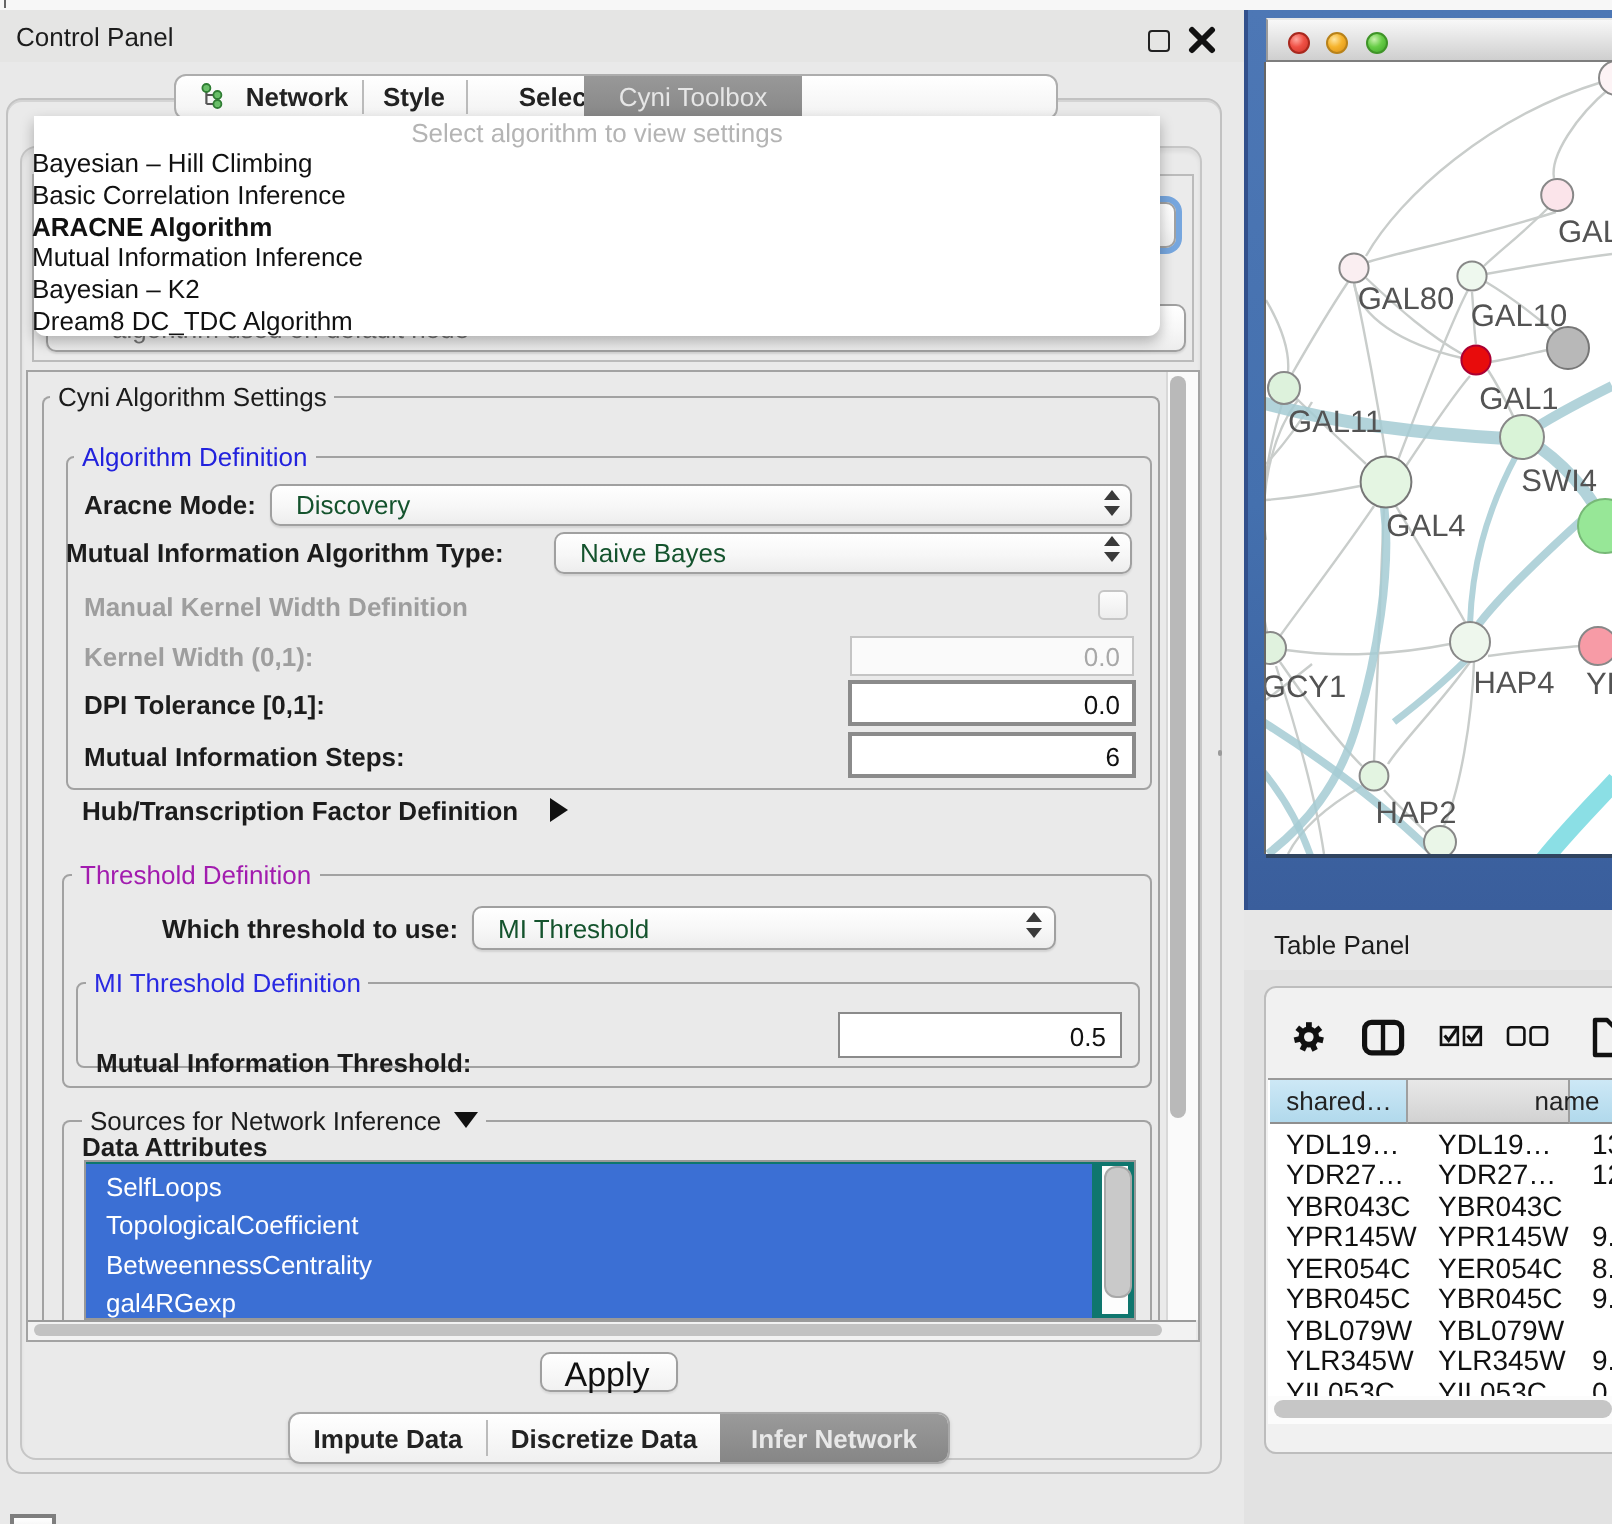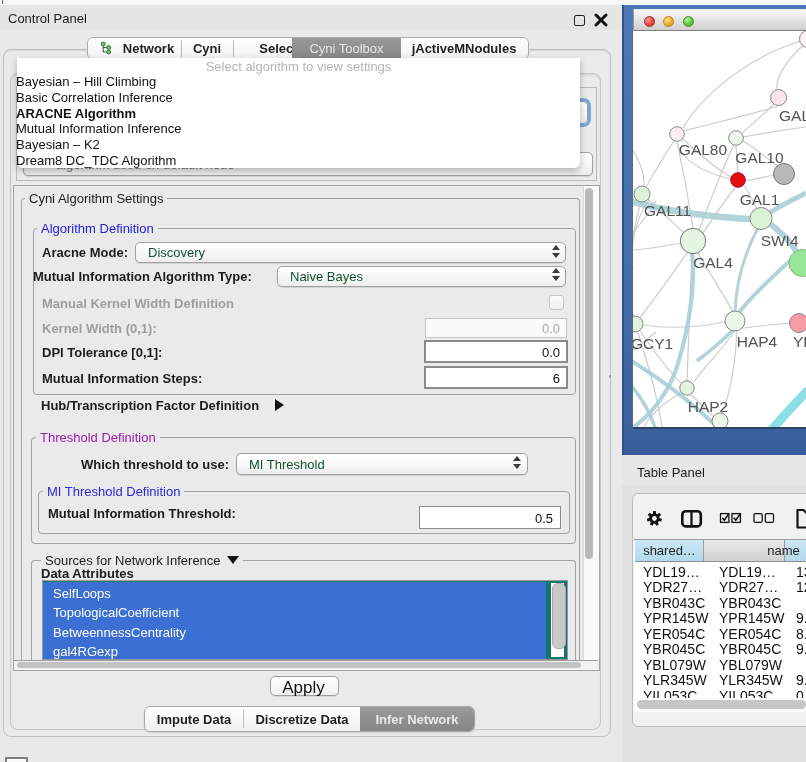--- a/index.html
+++ b/index.html
@@ -130,7 +130,7 @@
  </svg>
  <div class="tabseg" style="left:28px;width:65px;">Network</div>
  <div class="abs" style="left:93px;top:2px;width:1px;height:17px;background:#bbb;"></div>
- <div class="tabseg" style="left:93px;width:52px;">Cyni</div>
+ <div class="tabseg" style="left:93px;width:52px;">Style</div>
  <div class="abs" style="left:145px;top:2px;width:1px;height:17px;background:#bbb;"></div>
  <div class="tabseg" style="left:145px;width:59px;padding-left:16px;">Select</div>
  <div class="abs" style="left:204px;top:0;width:109px;height:21px;background:linear-gradient(#989898,#878787);"></div>

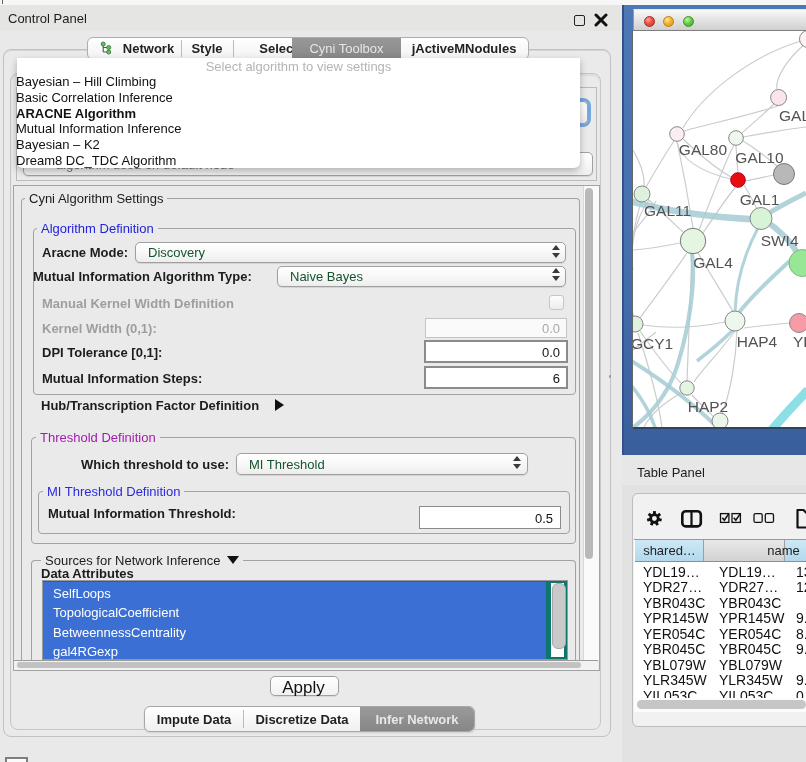--- a/index.html
+++ b/index.html
@@ -135,7 +135,6 @@
  <div class="tabseg" style="left:145px;width:59px;padding-left:16px;">Select</div>
  <div class="abs" style="left:204px;top:0;width:109px;height:21px;background:linear-gradient(#989898,#878787);"></div>
  <div class="tabseg" style="left:204px;width:109px;color:#e6e6e6;font-weight:normal;">Cyni Toolbox</div>
- <div class="tabseg" style="left:313px;width:126px;">jActiveMNodules</div>
 </div>
 
 <div class="combo" style="left:400px;top:101px;width:186px;height:21px;box-shadow:0 0 0 3px #76a6de;"></div>

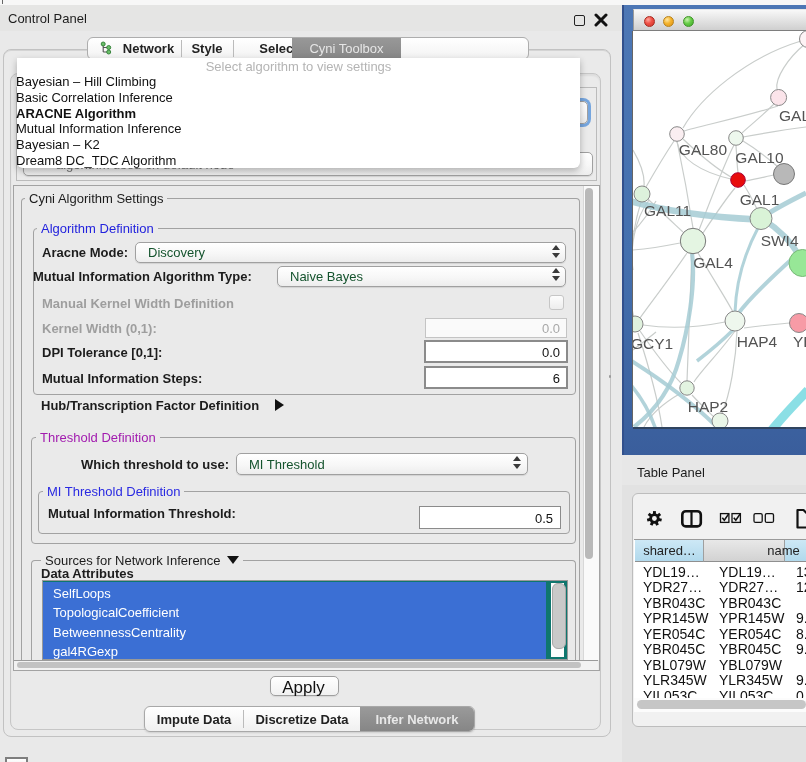--- a/index.html
+++ b/index.html
@@ -93,7 +93,7 @@
 
 <div class="grp" style="left:38px;top:491px;width:530px;height:41px;"></div>
 <div class="gt" style="left:43px;top:485px;color:#2a2ae2;">MI Threshold Definition</div>
-<div class="lbl" style="left:48px;top:506px;">Mutual Information Threshold:</div>
+<div class="lbl" style="left:48px;top:524px;">Mutual Information Threshold:</div>
 <div class="fld" style="left:419px;top:506px;width:142px;height:23px;border:1px solid #8b8b8b;padding:4px 7px 0 0;">0.5</div>
 
 <div class="grp" style="left:31px;top:560px;width:543px;height:108px;border-bottom:none;border-radius:4px 4px 0 0;"></div>

